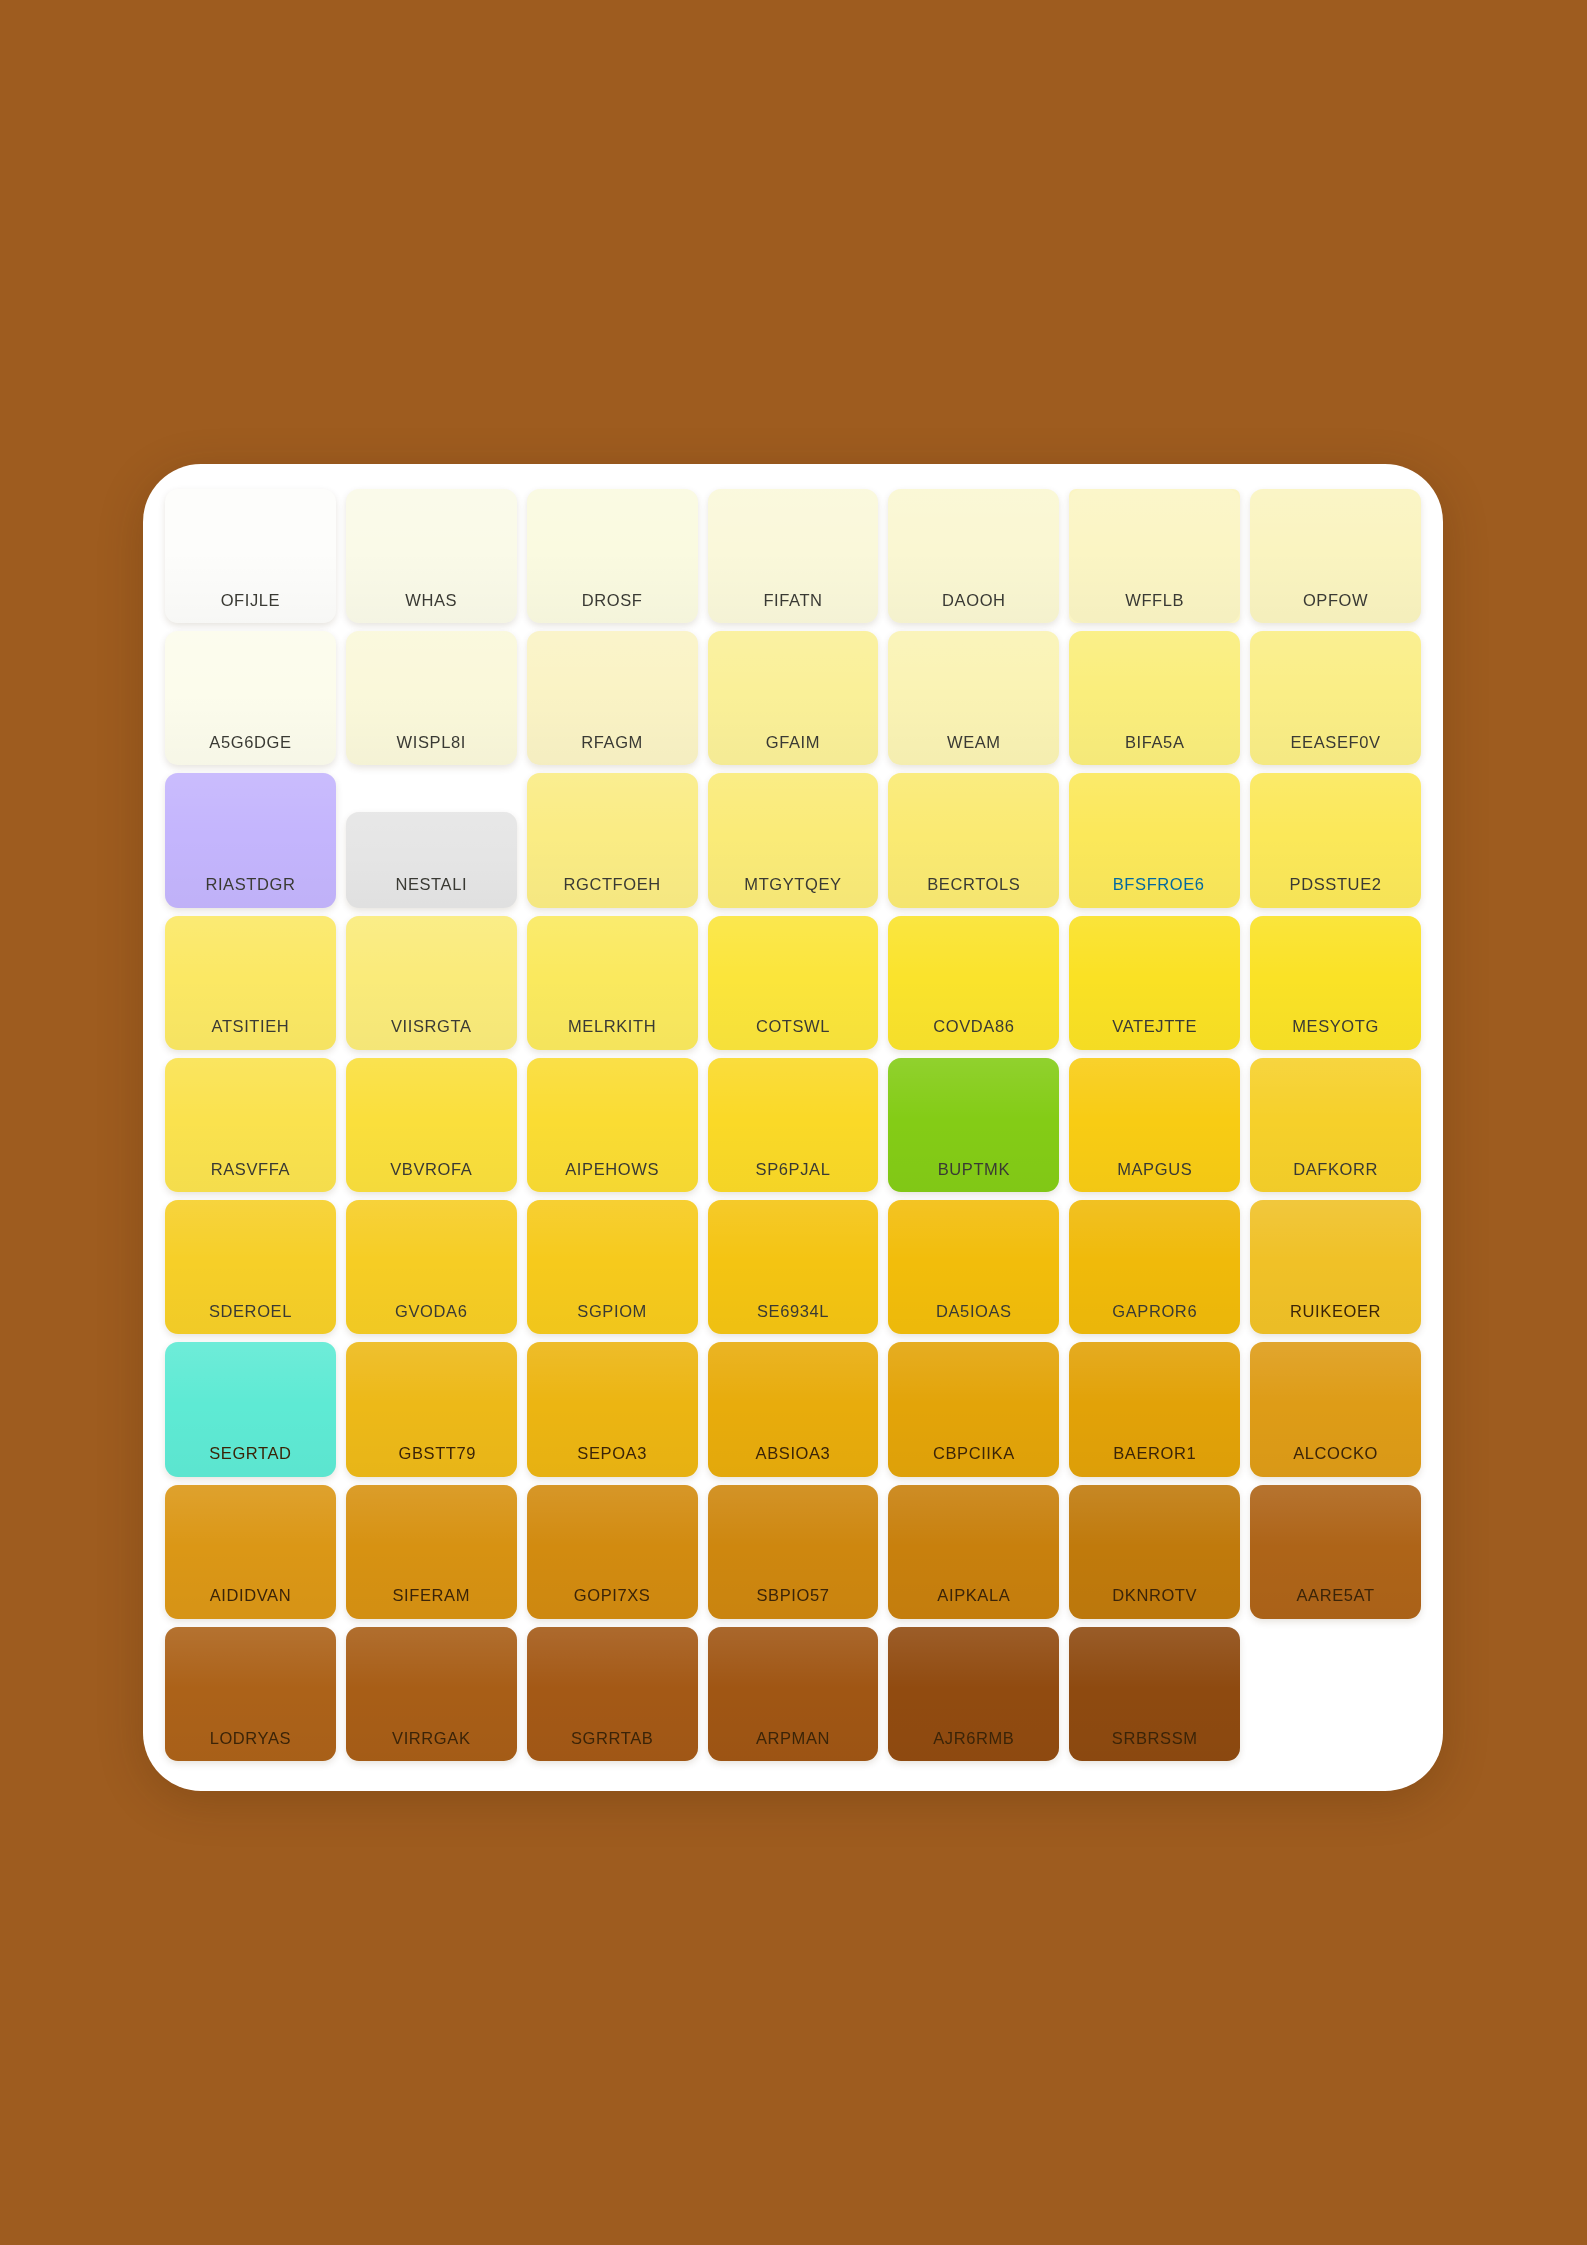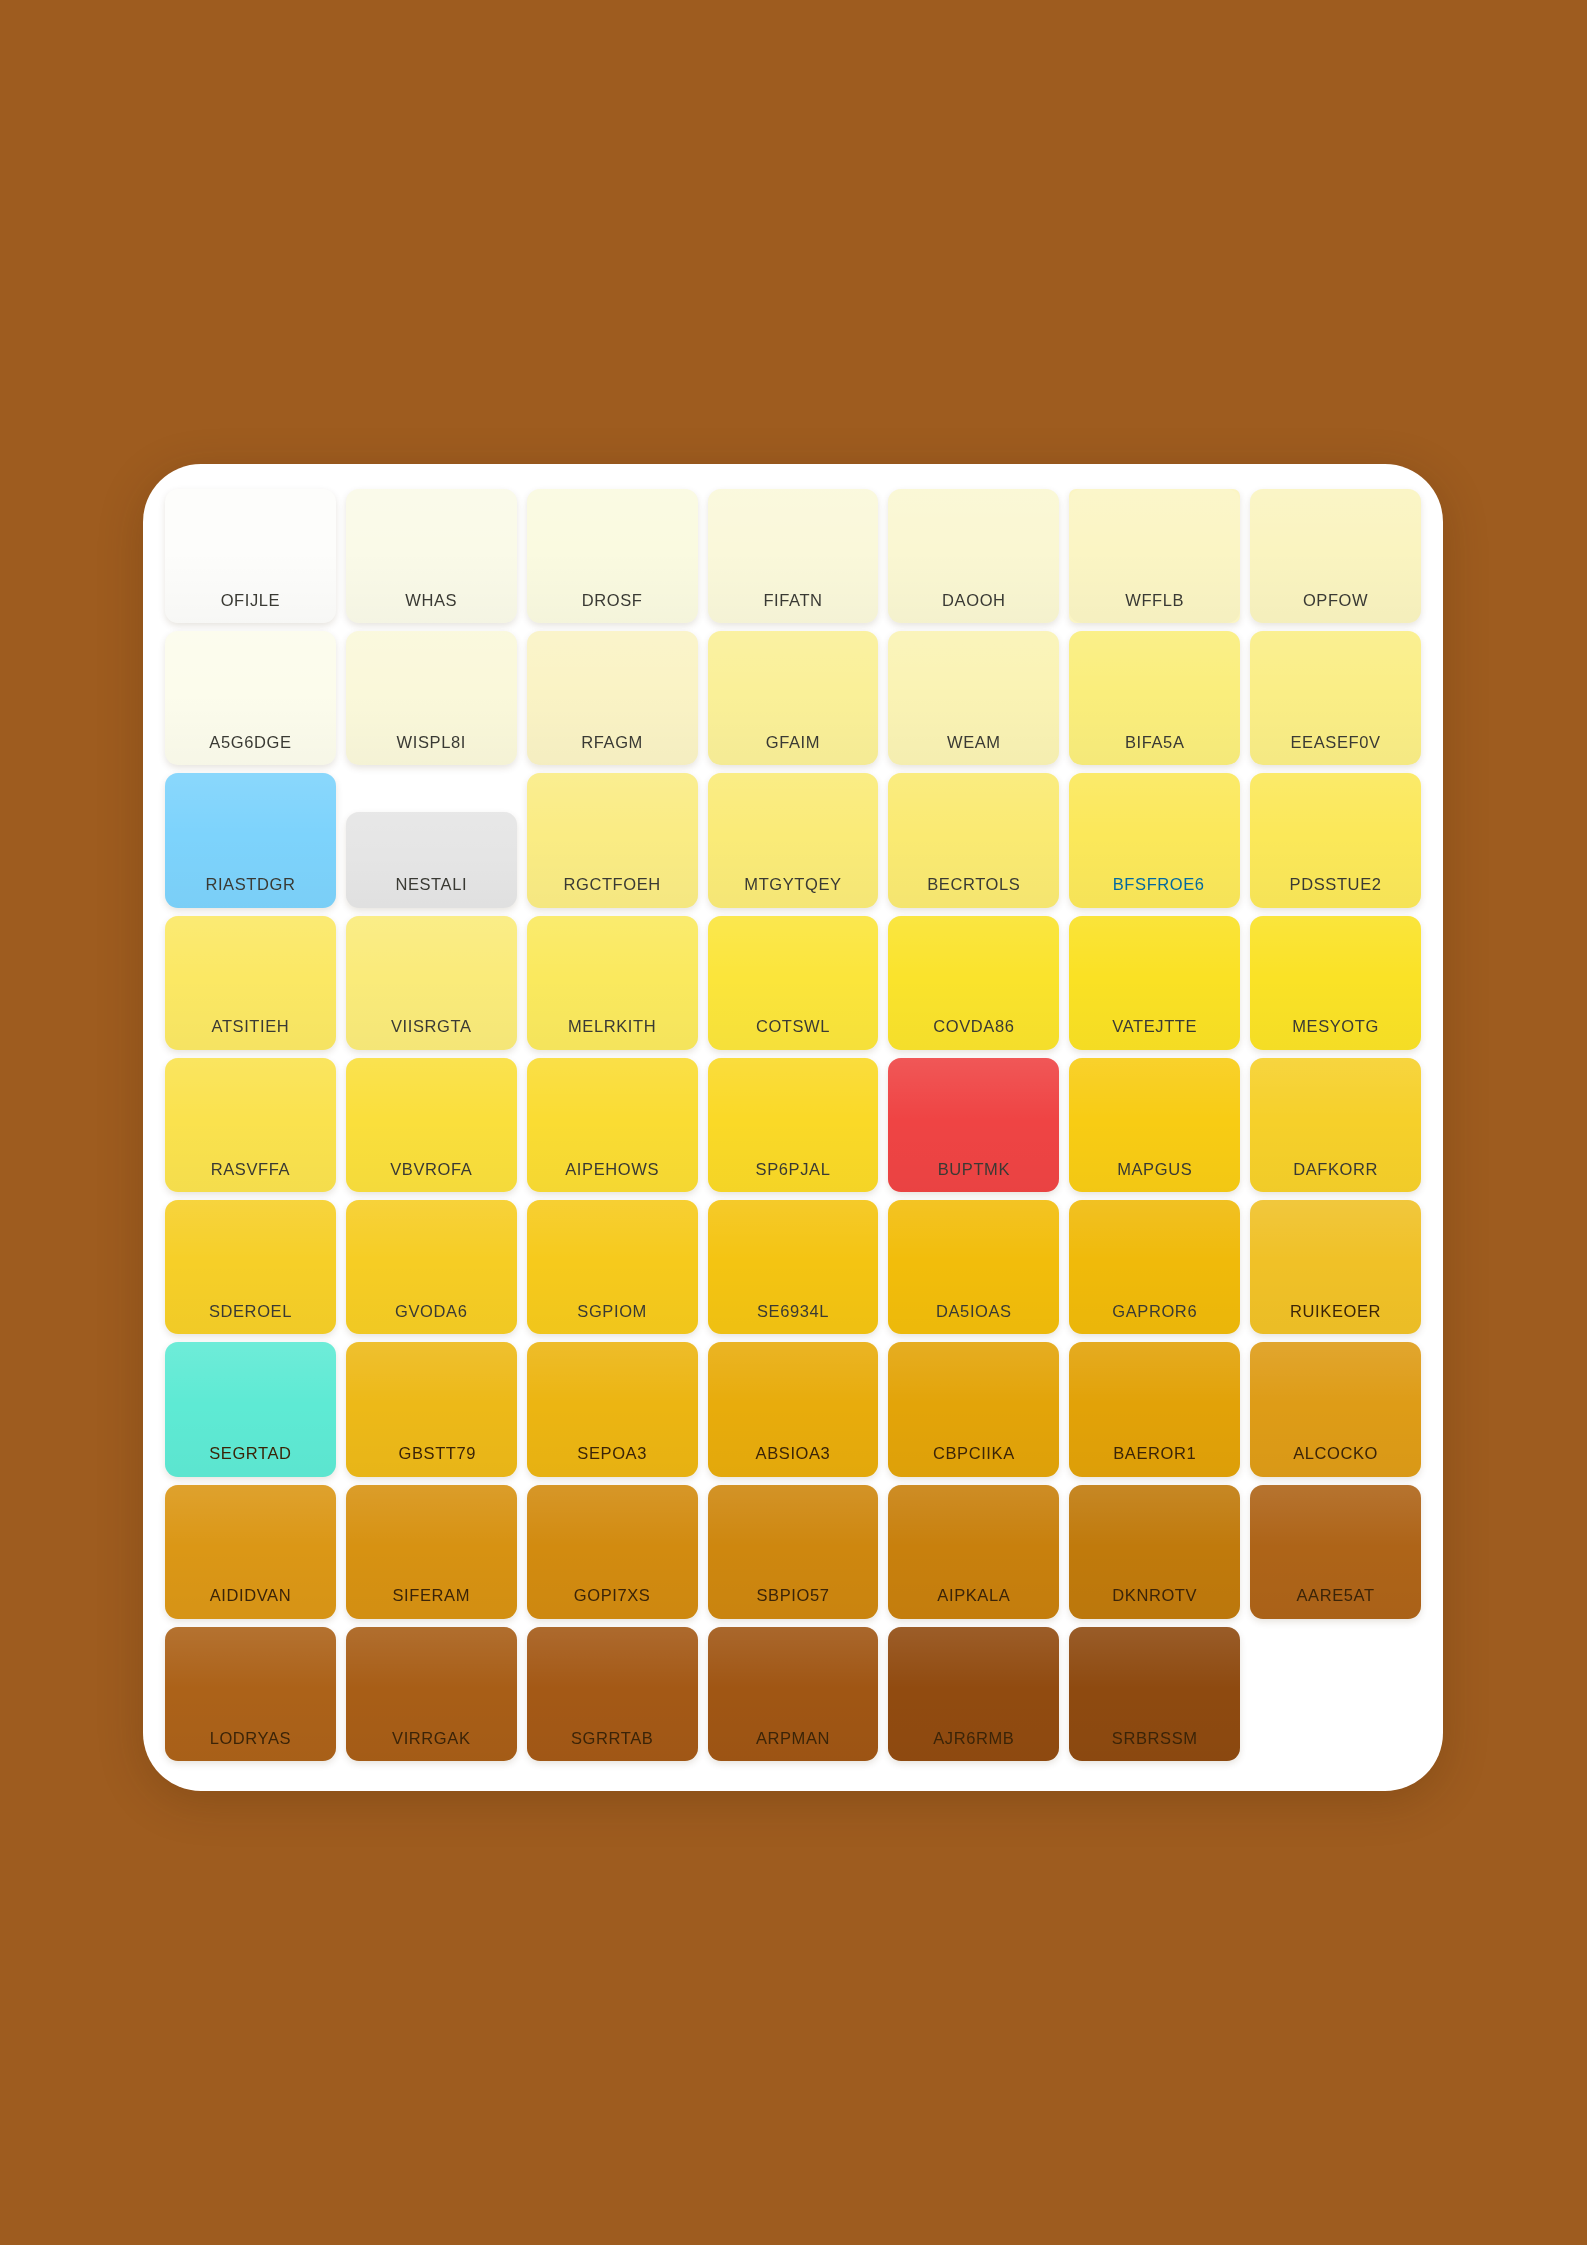--- a/index.html
+++ b/index.html
@@ -135,7 +135,7 @@
         <div class="swatch" style="background: rgb(250, 238, 134);">
           <span class="swatch-label" style="color: rgb(58, 58, 52);">EEASEF0V</span>
         </div>
-        <div class="swatch" style="background: #7dd3fc;">
+        <div class="swatch" style="background: #c4b5fd;">
           <span class="swatch-label" style="color: rgb(58, 58, 52);">RIASTDGR</span>
         </div>
         <div class="swatch" style="background: #e5e5e5; margin-top: 39px;">

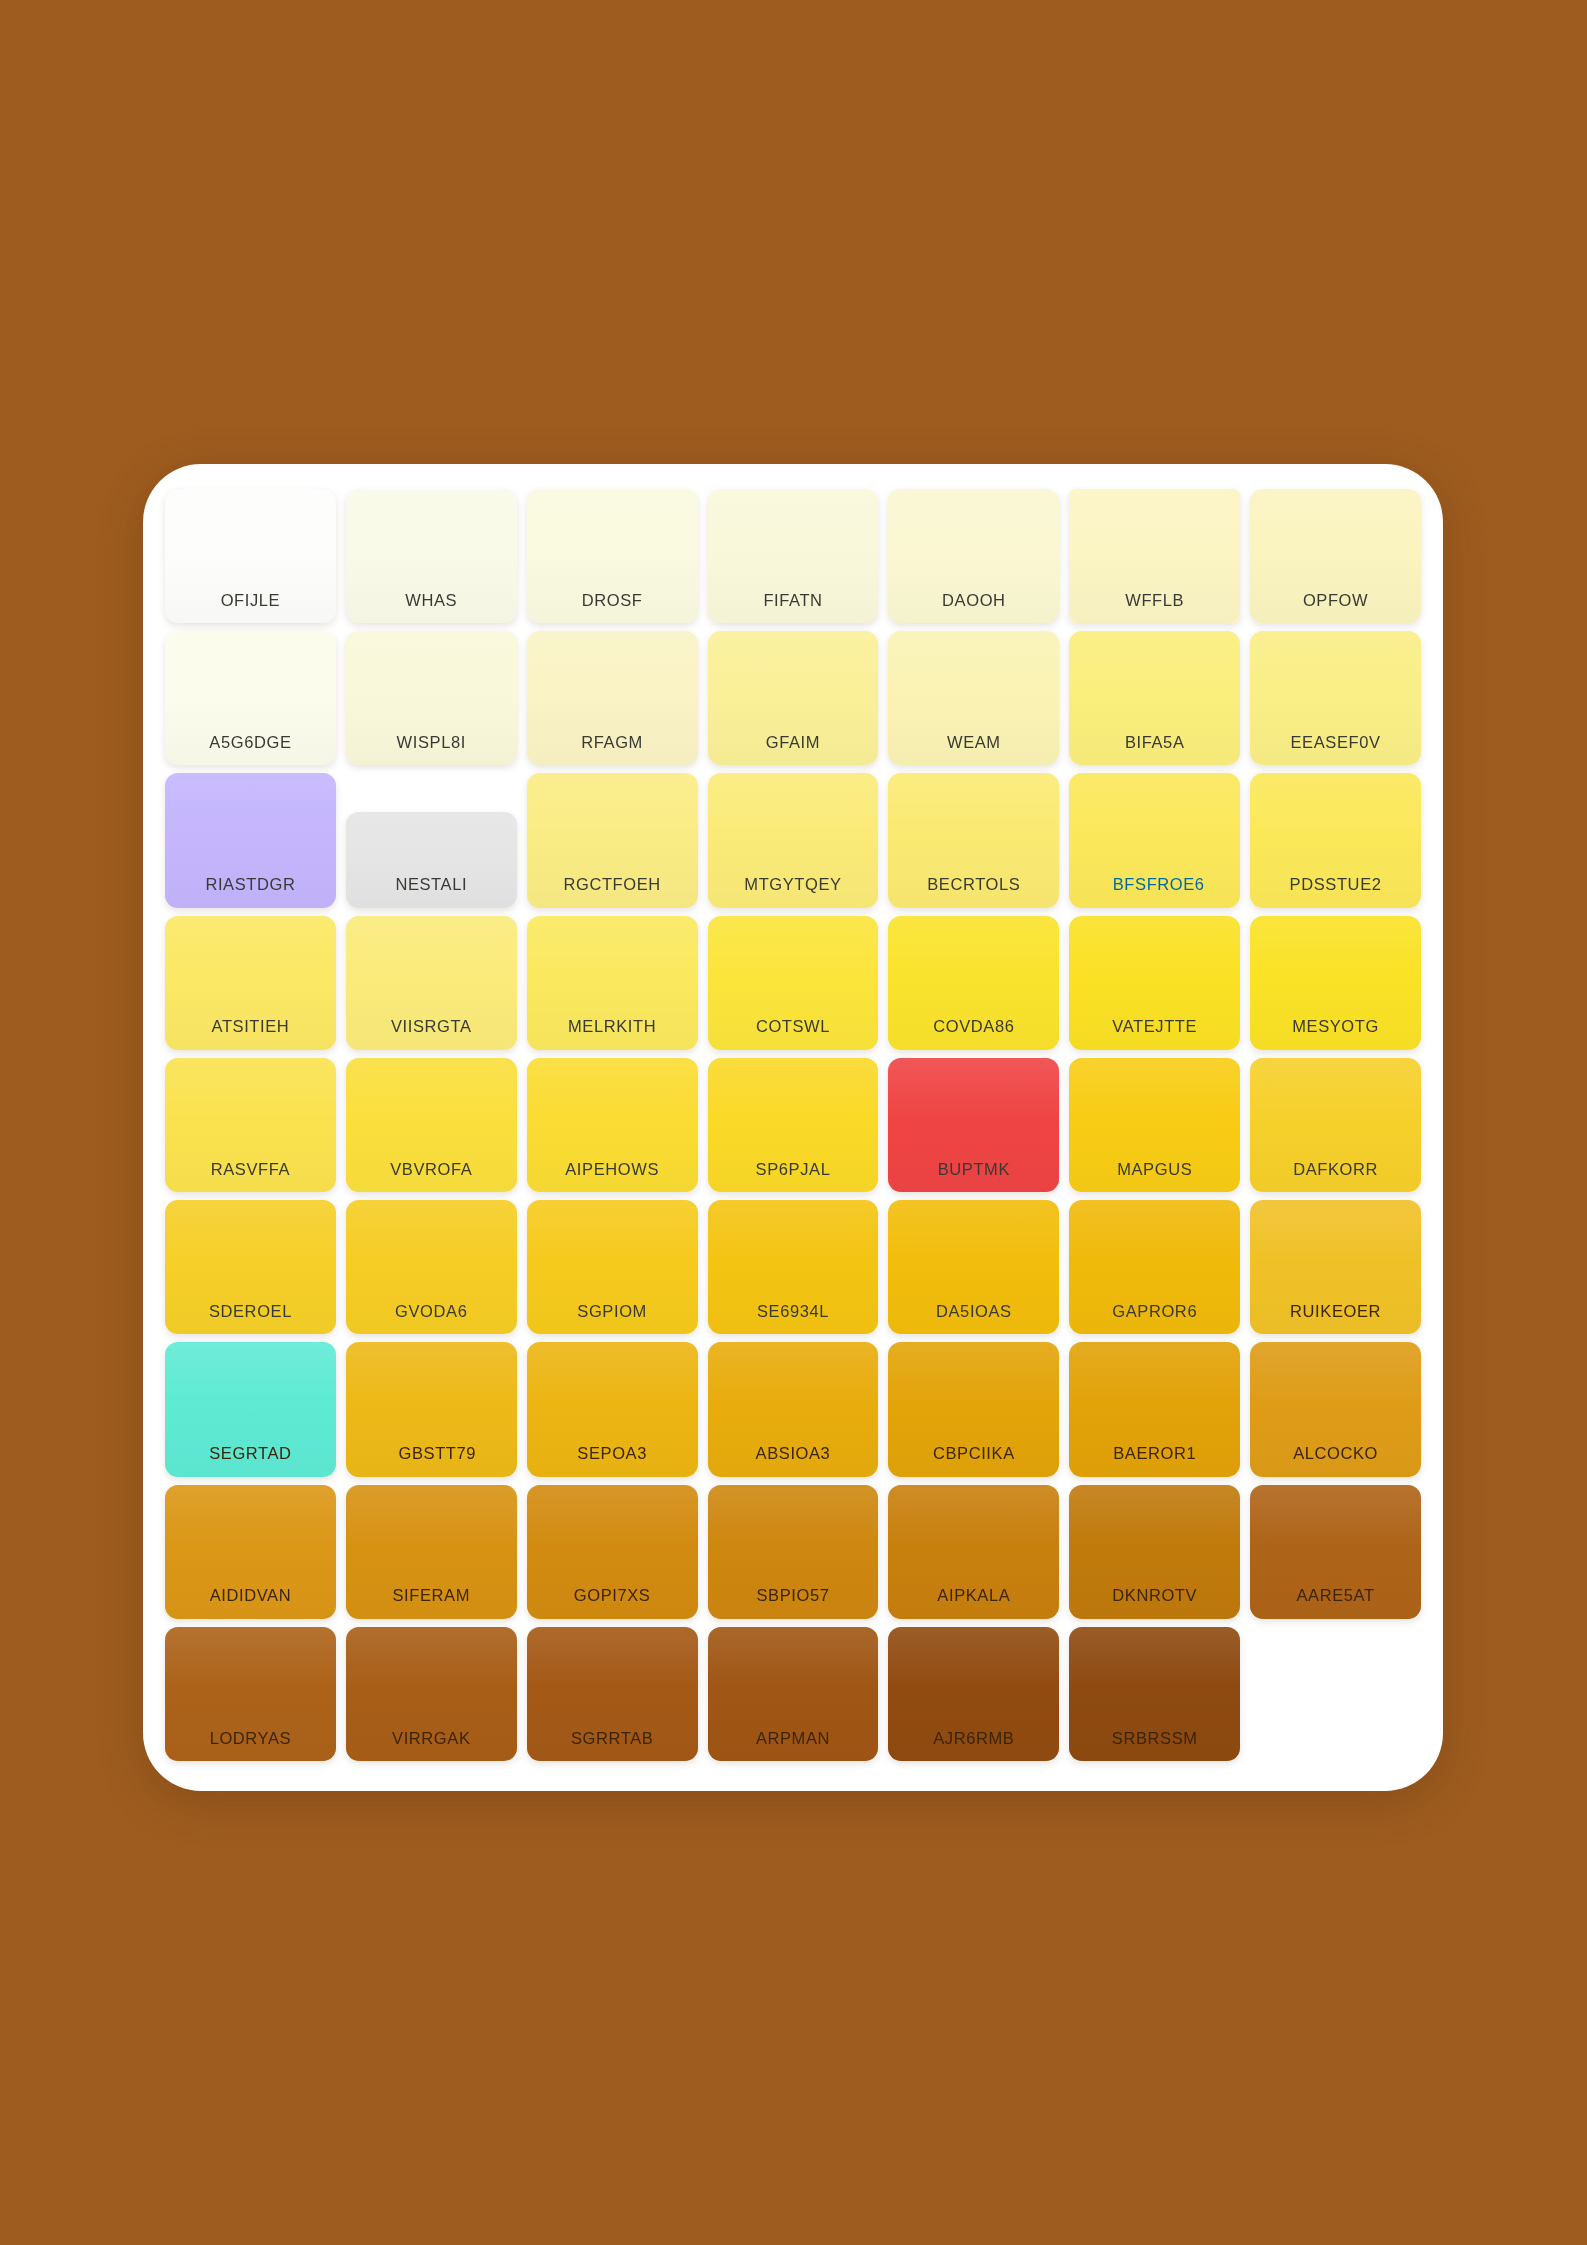--- a/index.html
+++ b/index.html
@@ -189,7 +189,7 @@
         <div class="swatch" style="background: rgb(250, 217, 39);">
           <span class="swatch-label" style="color: rgb(58, 58, 52);">SP6PJAL</span>
         </div>
-        <div class="swatch" style="background: #ef4444;">
+        <div class="swatch" style="background: #84cc16;">
           <span class="swatch-label" style="color: rgb(58, 58, 52);">BUPTMK</span>
         </div>
         <div class="swatch" style="background: rgb(248, 204, 20);">

